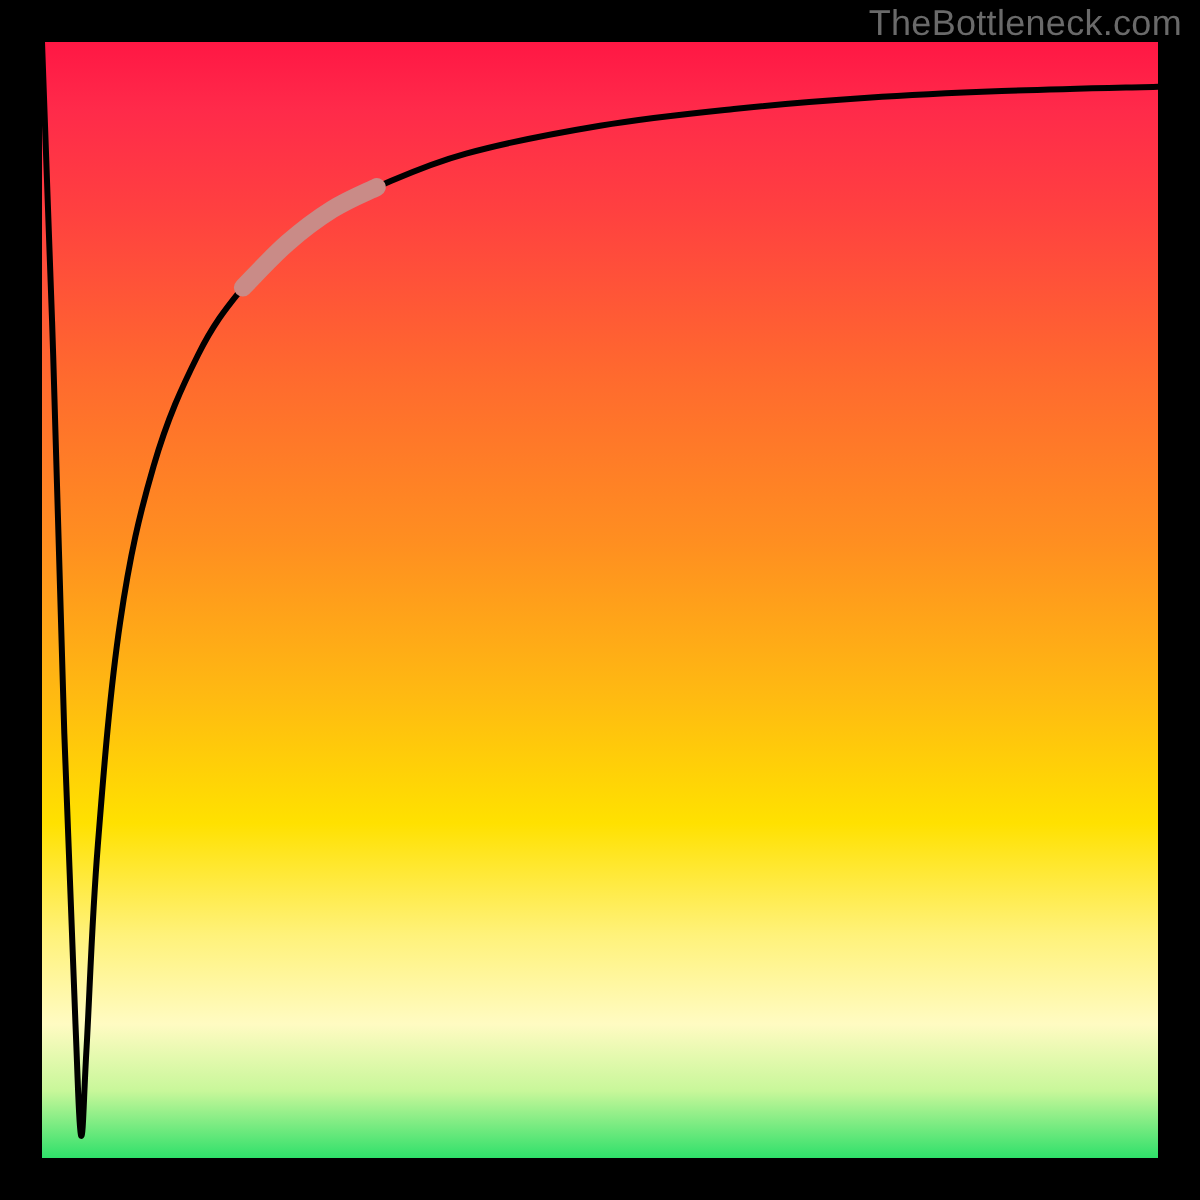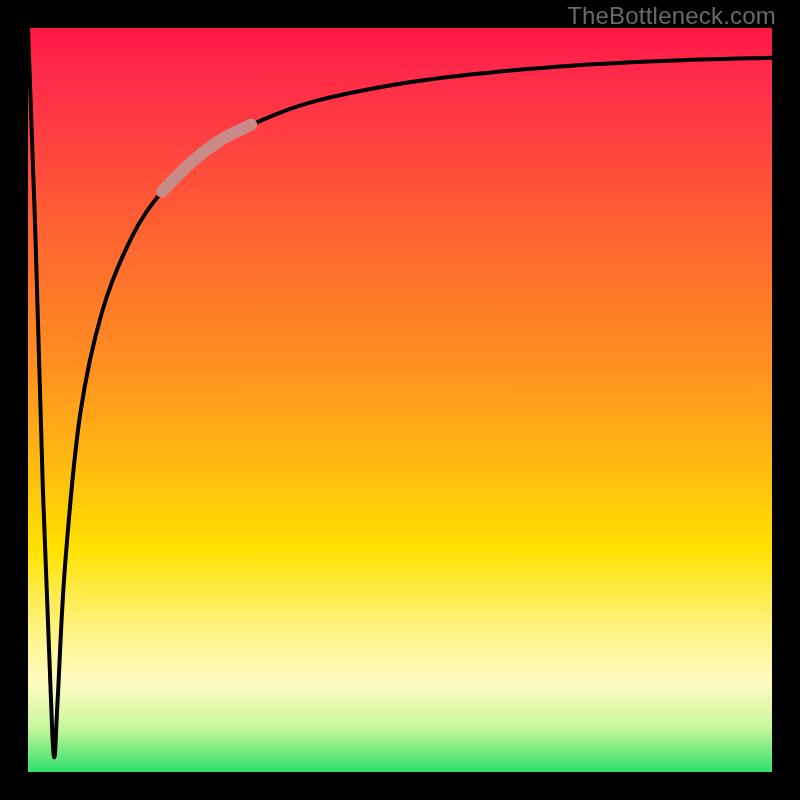--- a/index.html
+++ b/index.html
@@ -41,7 +41,7 @@
   .watermark {
     position: absolute;
     top: 2px;
-    right: 24px;
+    right: 12px;
     color: #6a6a6a;
     font-size: 24px;
     font-weight: 500;

